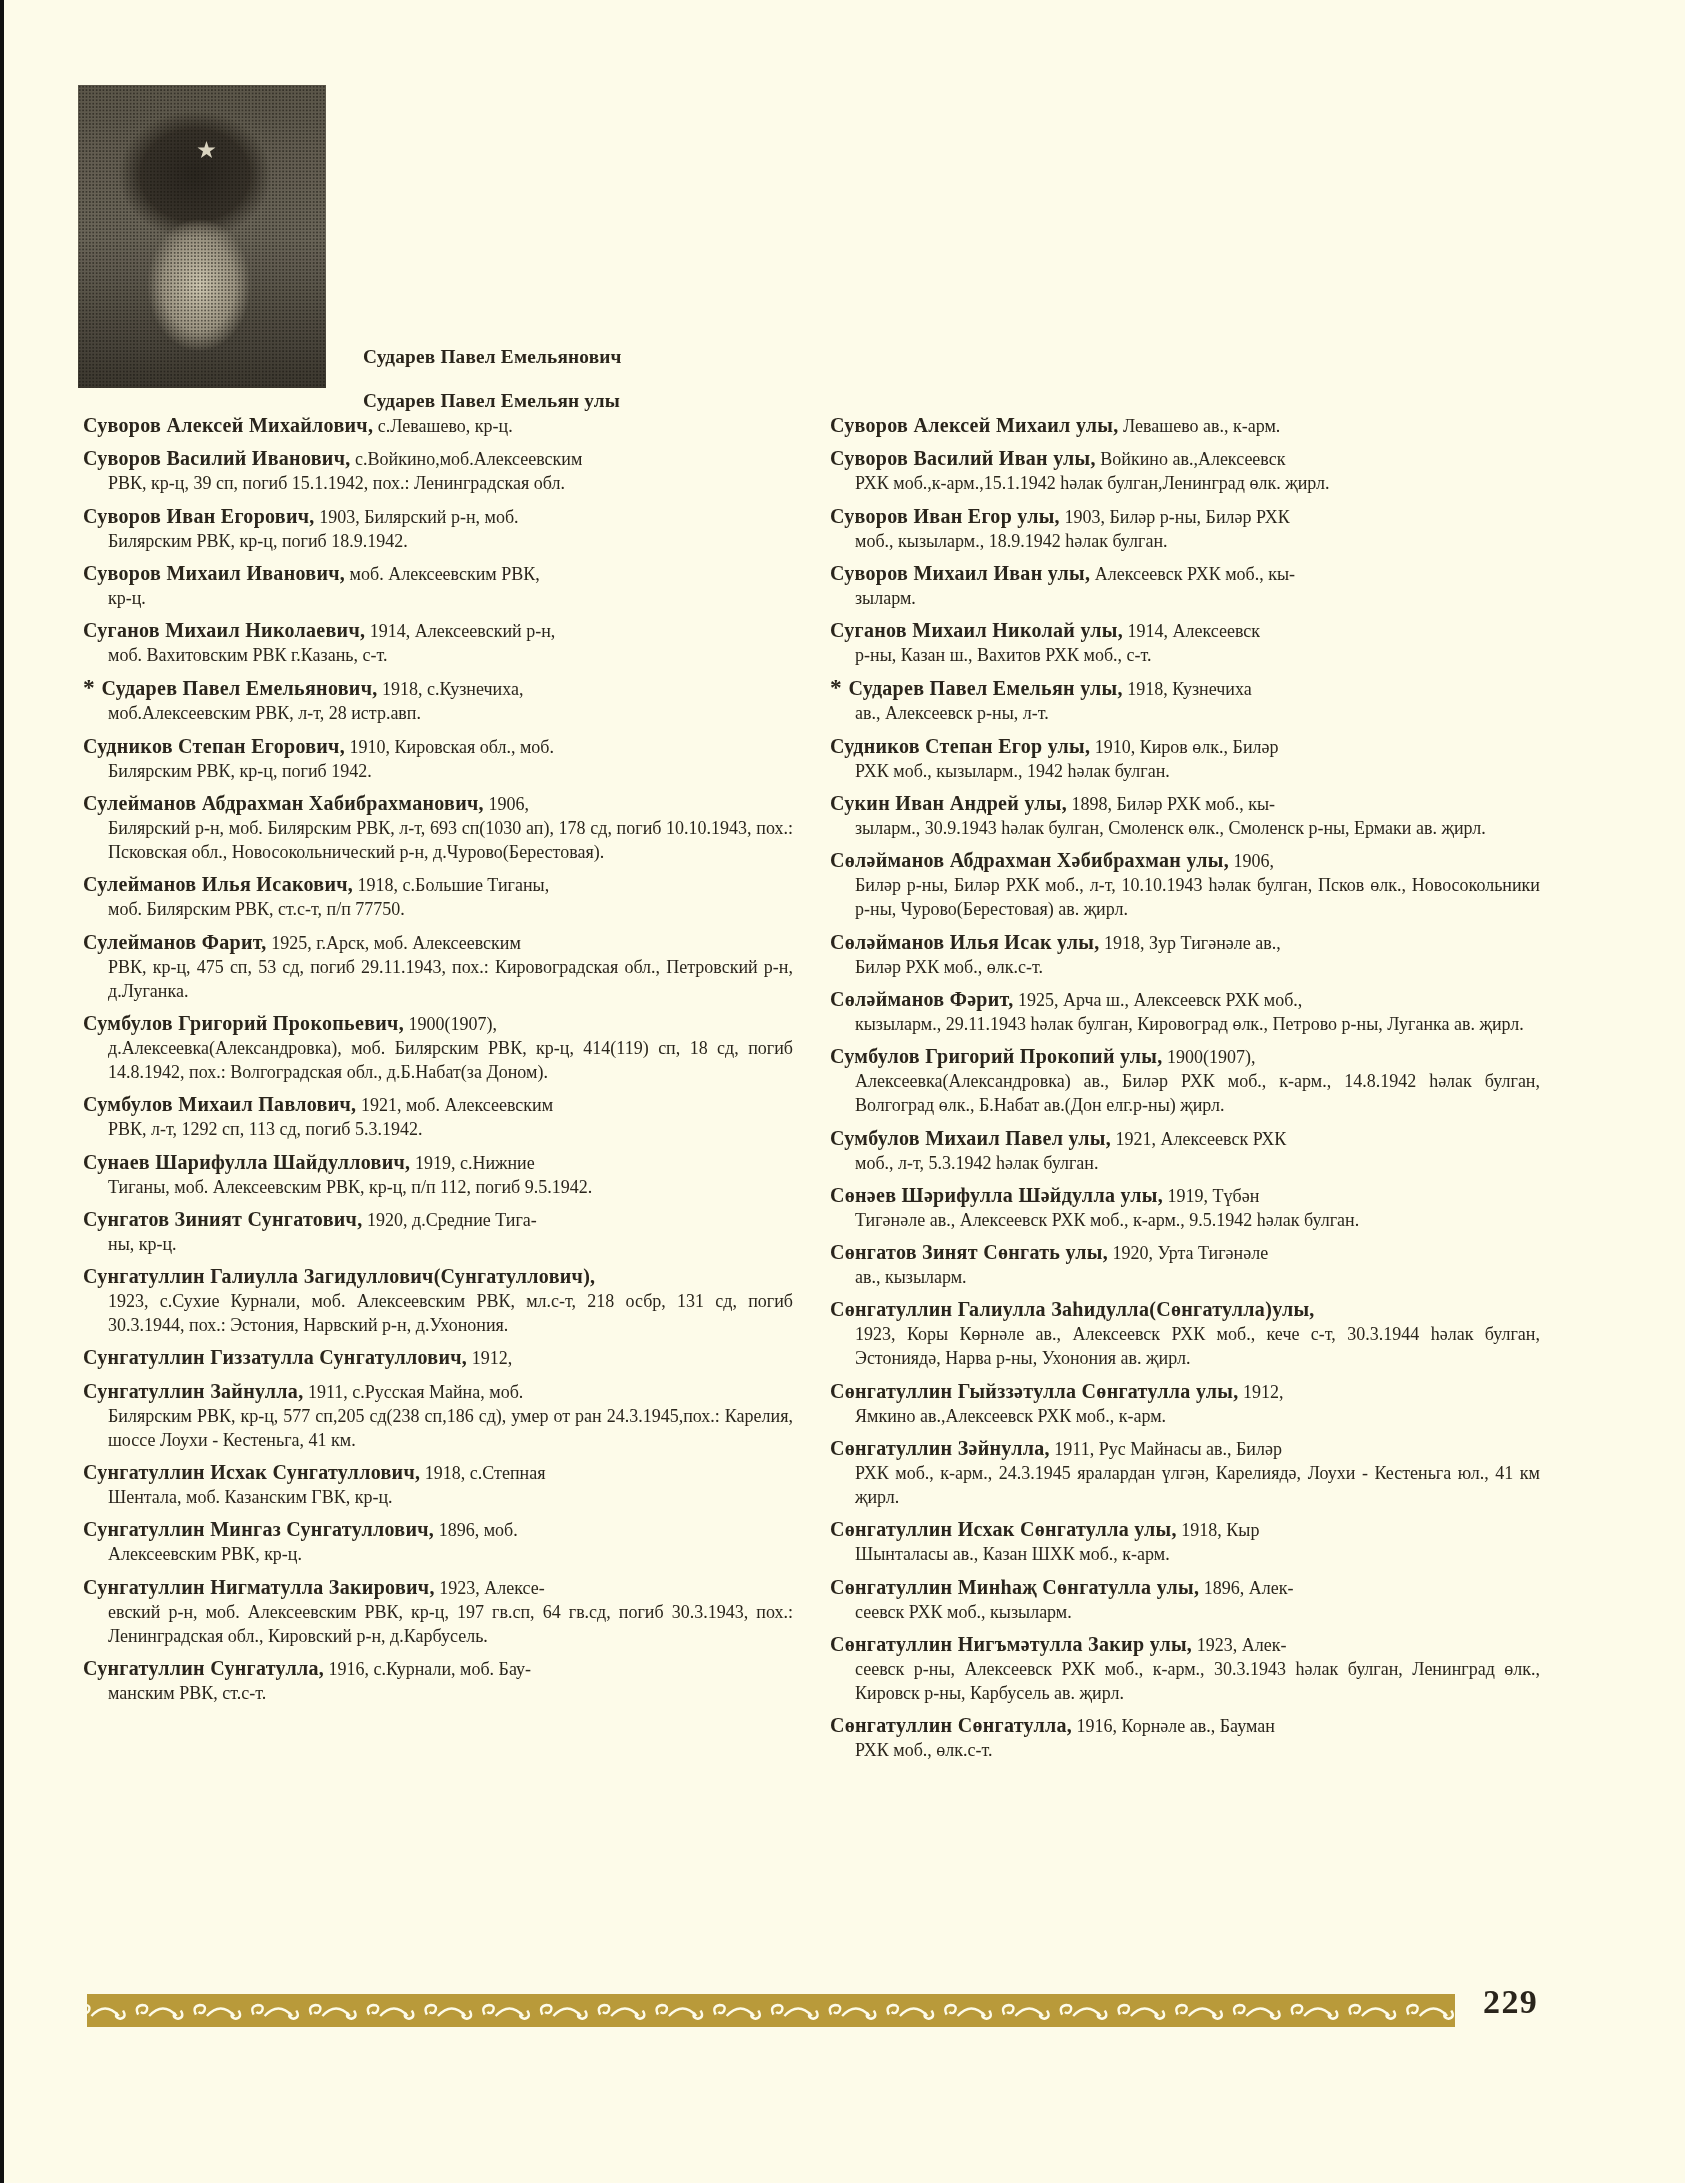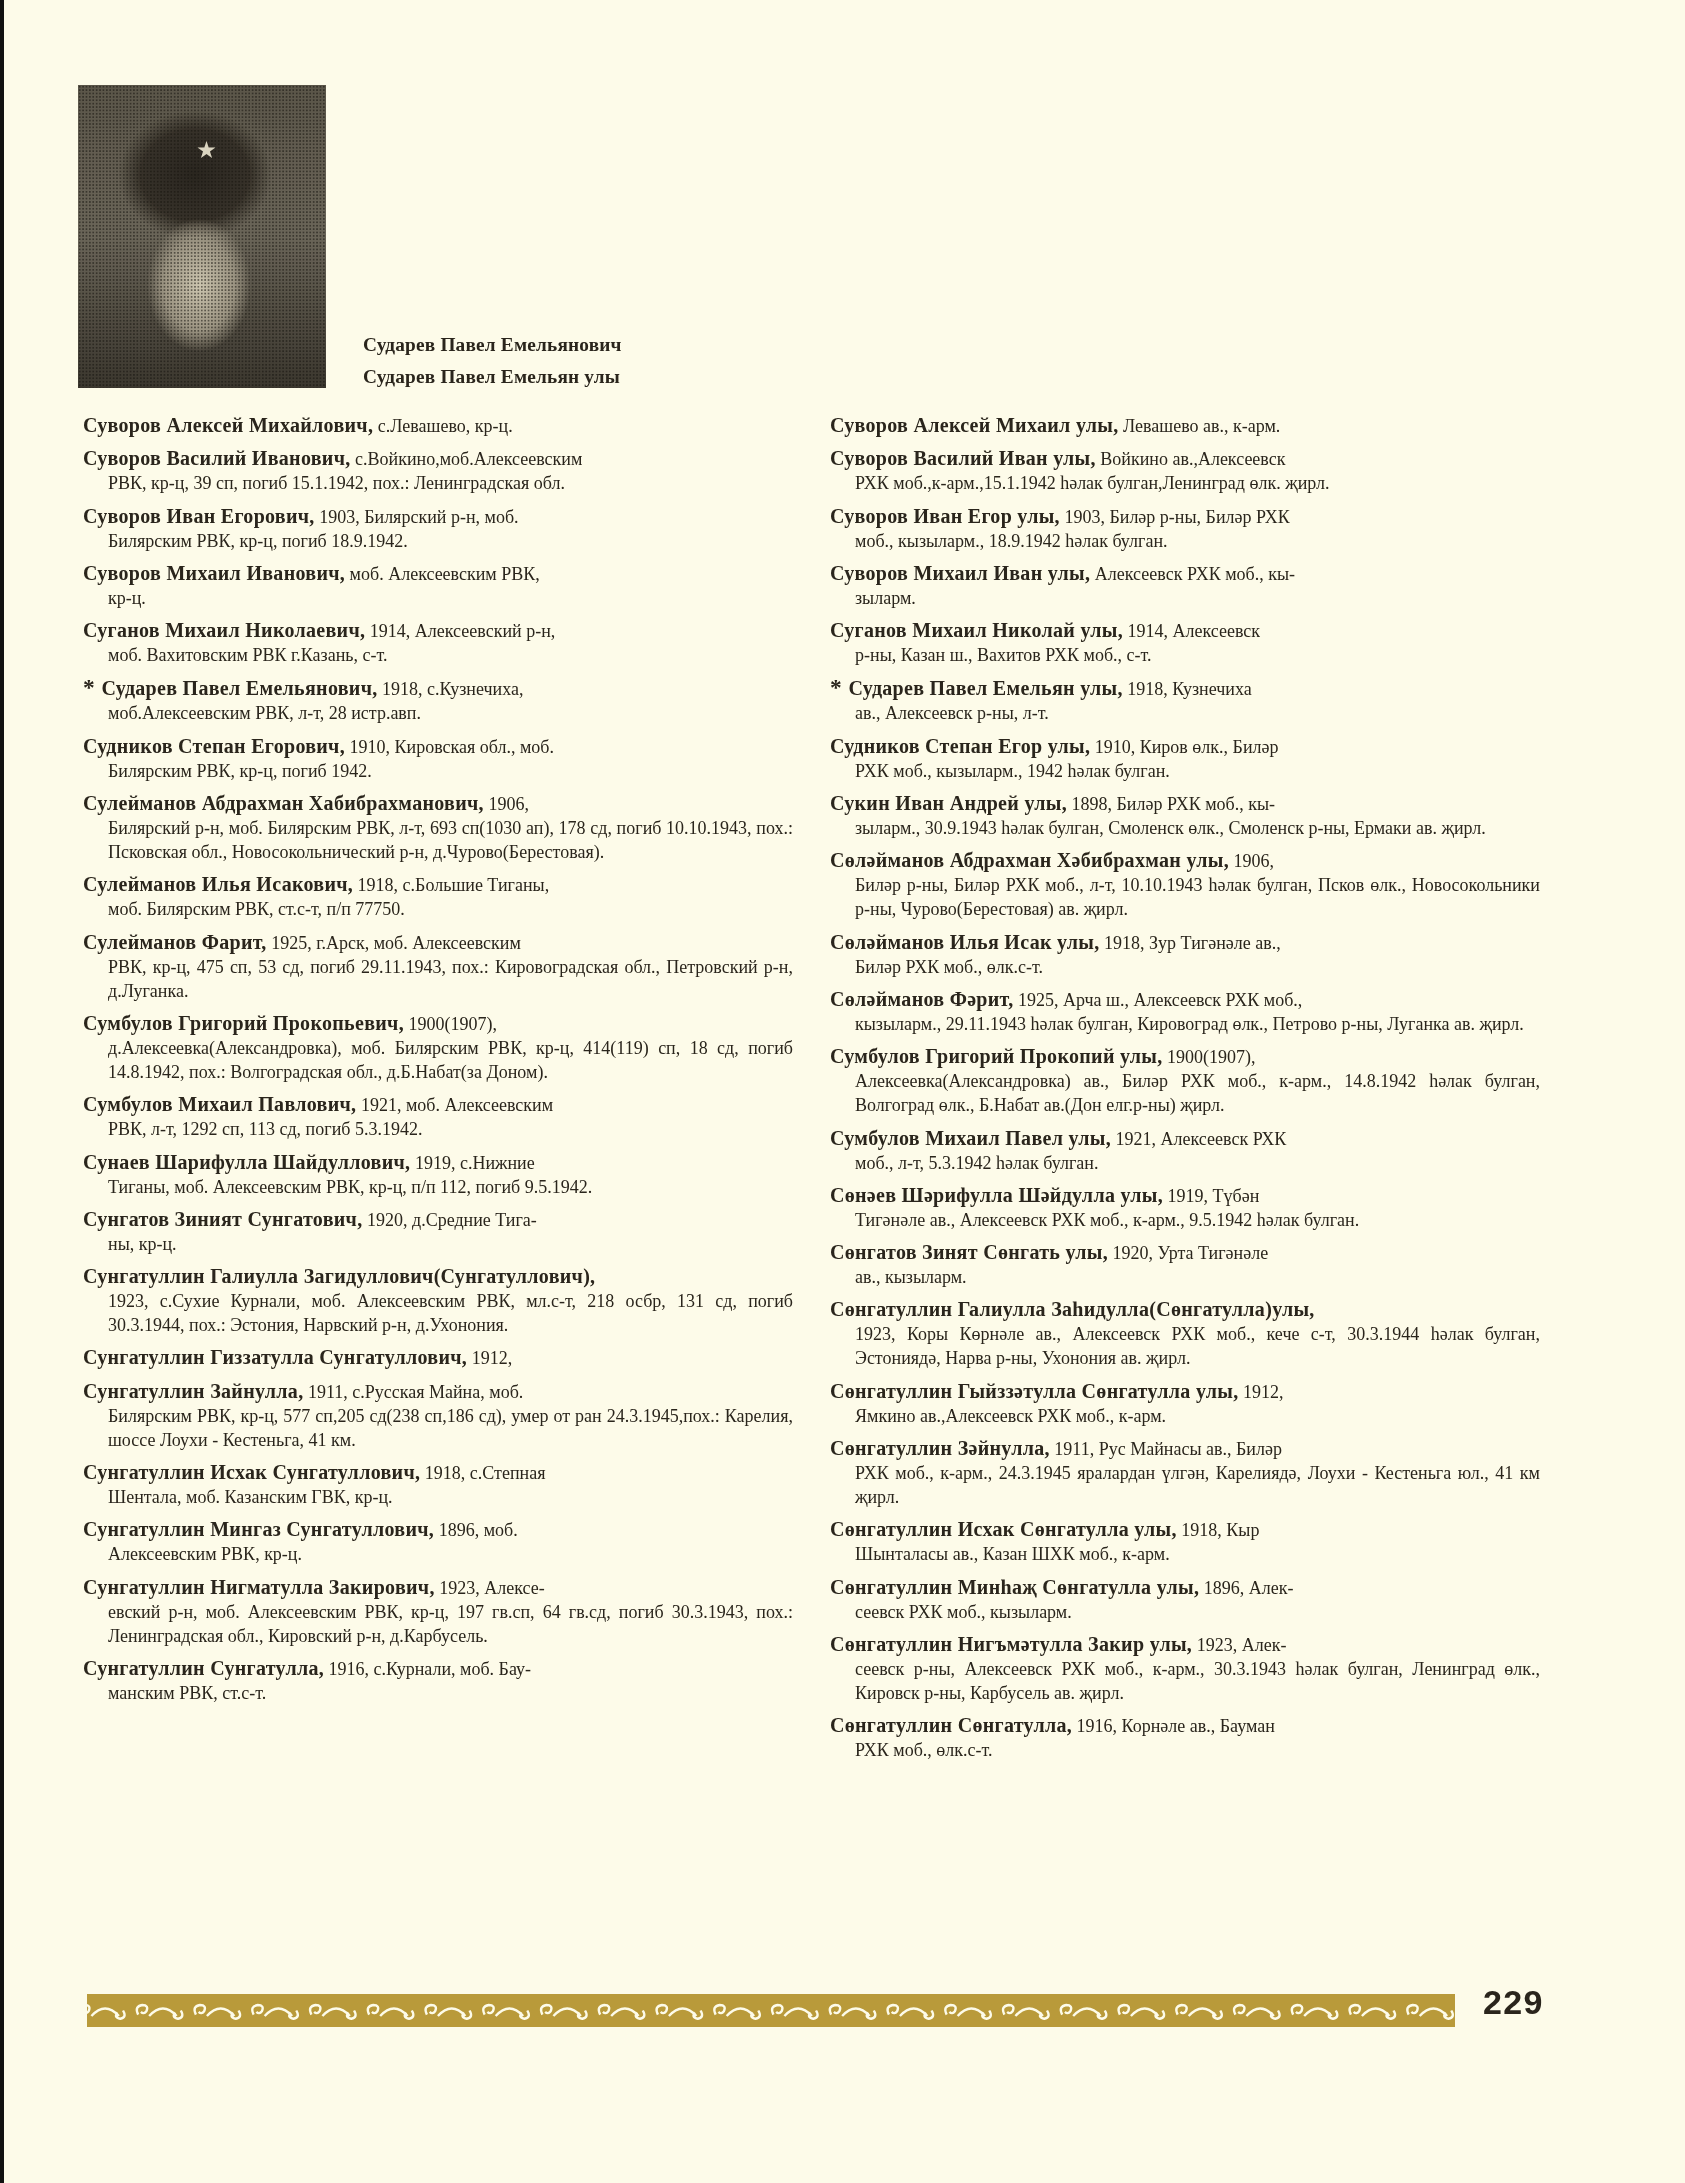--- a/index.html
+++ b/index.html
@@ -25,7 +25,7 @@
   }
   .photo-star { position: absolute; left: 118px; top: 51px; color: #d6d0bd; font-size: 23.4px; z-index: 2; }
   .caption { position: absolute; left: 363px; top: 329px; font-size: 19.3px; font-weight: bold; line-height: 32px; }
-  .caption div { letter-spacing: 0.2px; }
+  .caption div { letter-spacing: 0.2px; margin-top: 12px; }
 
   .col { position: absolute; top: 413px; width: 710px; }
   .col.left { left: 83px; }

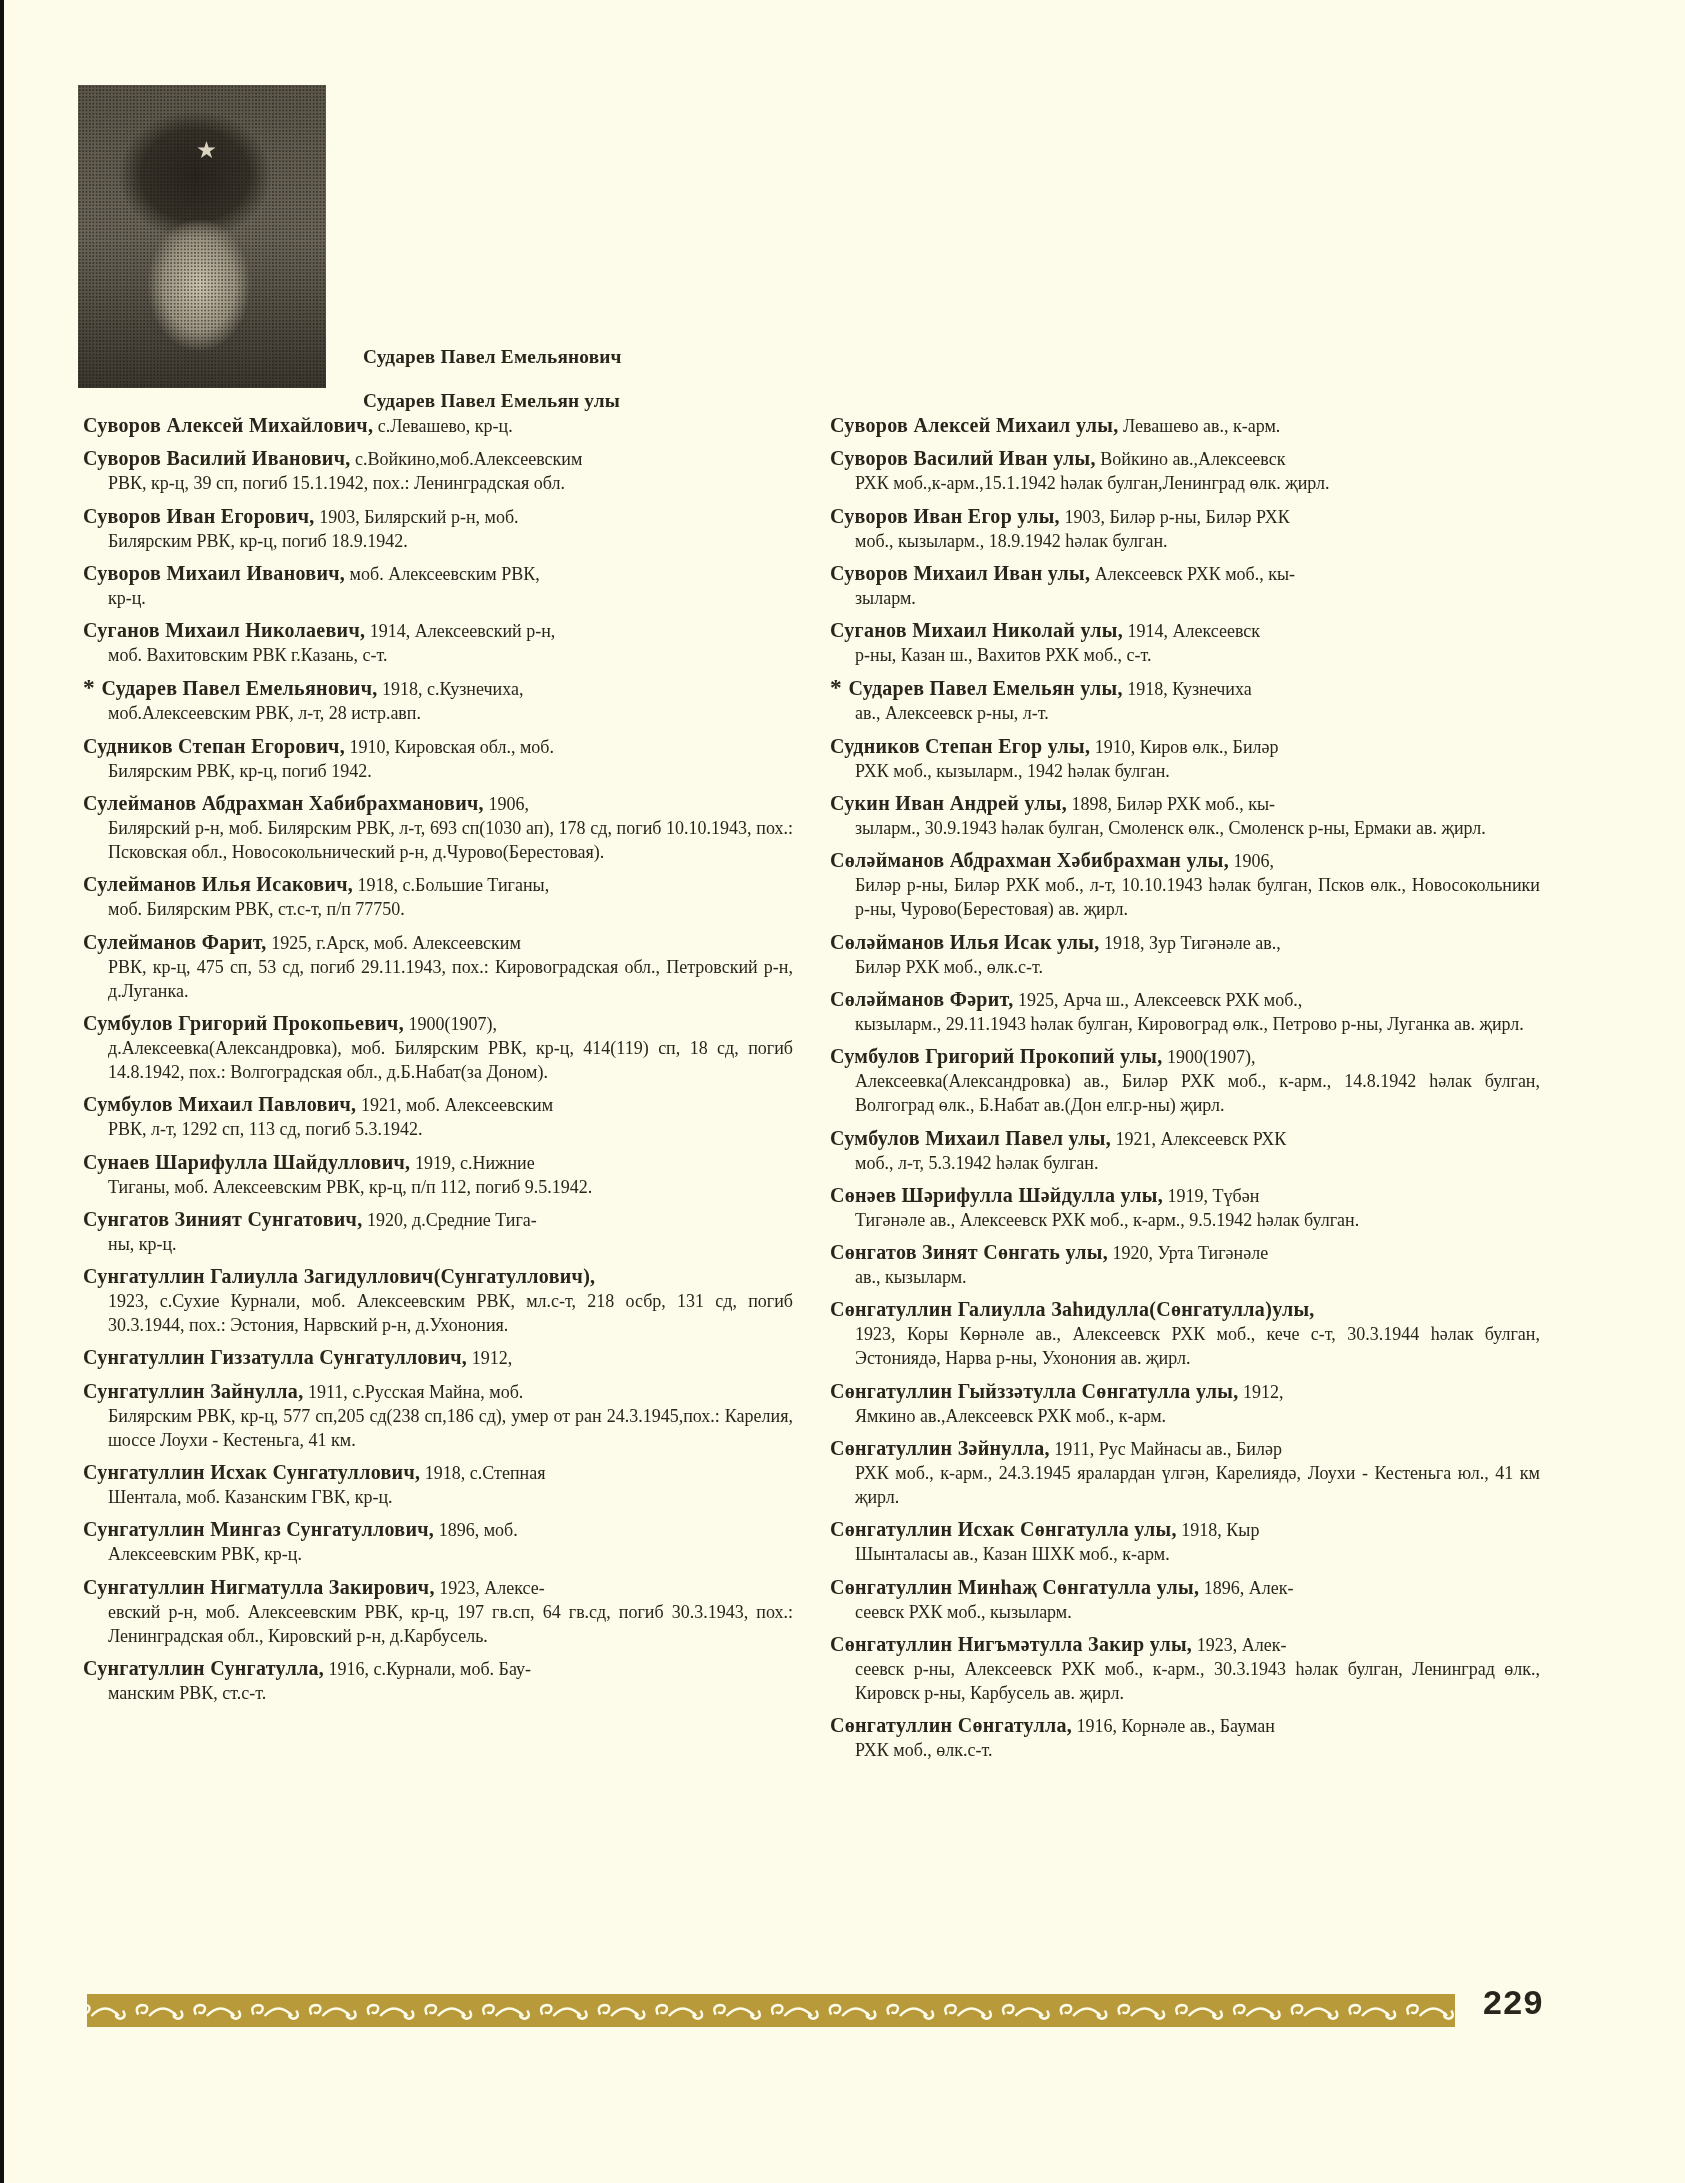--- a/index.html
+++ b/index.html
@@ -45,7 +45,7 @@
   .ornament svg { display: block; }
   .page-number {
     position: absolute; left: 1483px; top: 1983px; font-size: 34px; font-weight: bold;
-    font-family: Liberation Sans, sans-serif; color: #2a251c; letter-spacing: 1.4px;
+    font-family: Liberation Serif, serif; color: #2a251c; letter-spacing: 1.4px;
   }
 </style>
 </head>

